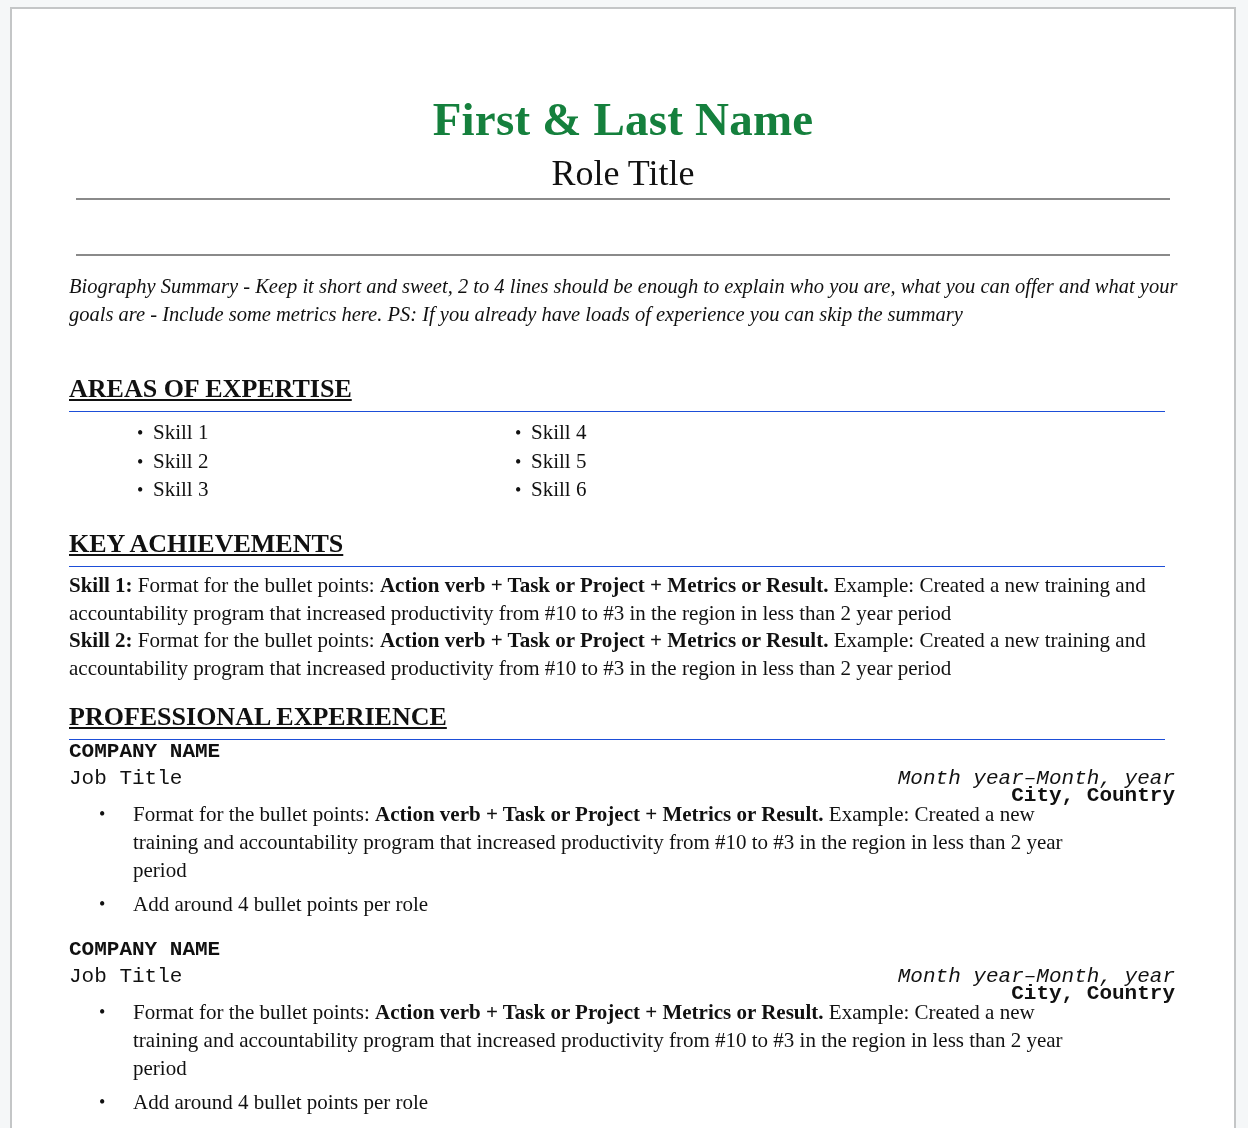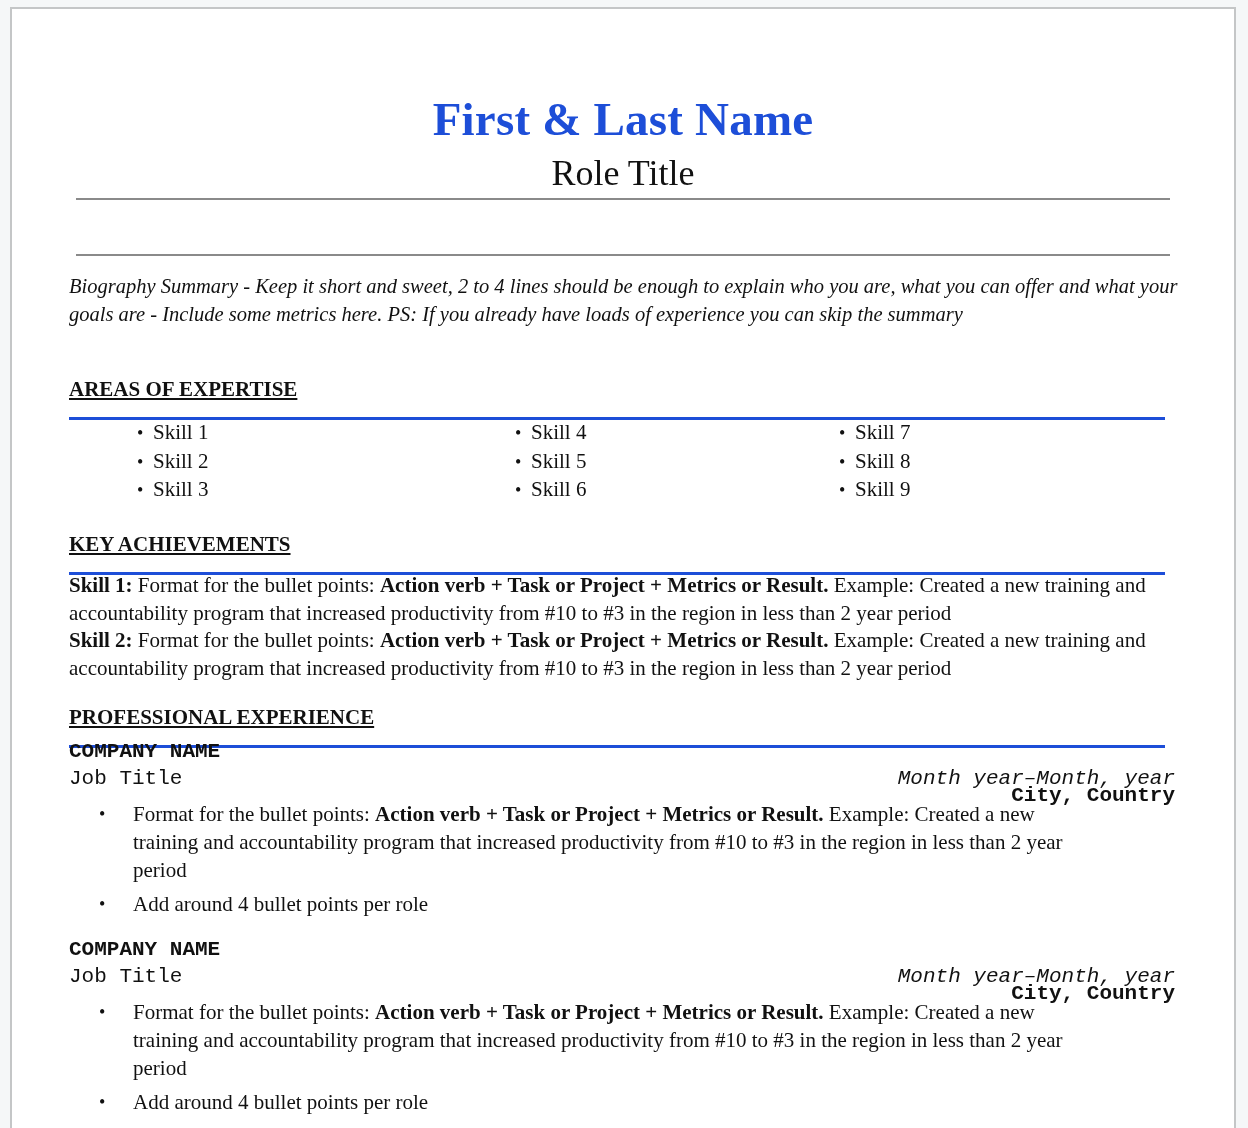--- a/index.html
+++ b/index.html
@@ -33,7 +33,7 @@
       font-weight: bold;
       font-size: 47px;
       letter-spacing: 0.2px;
-      color: #1d4ed8;
+      color: #15803d;
     }
     .role {
       left: 0; right: 0; top: 143px;

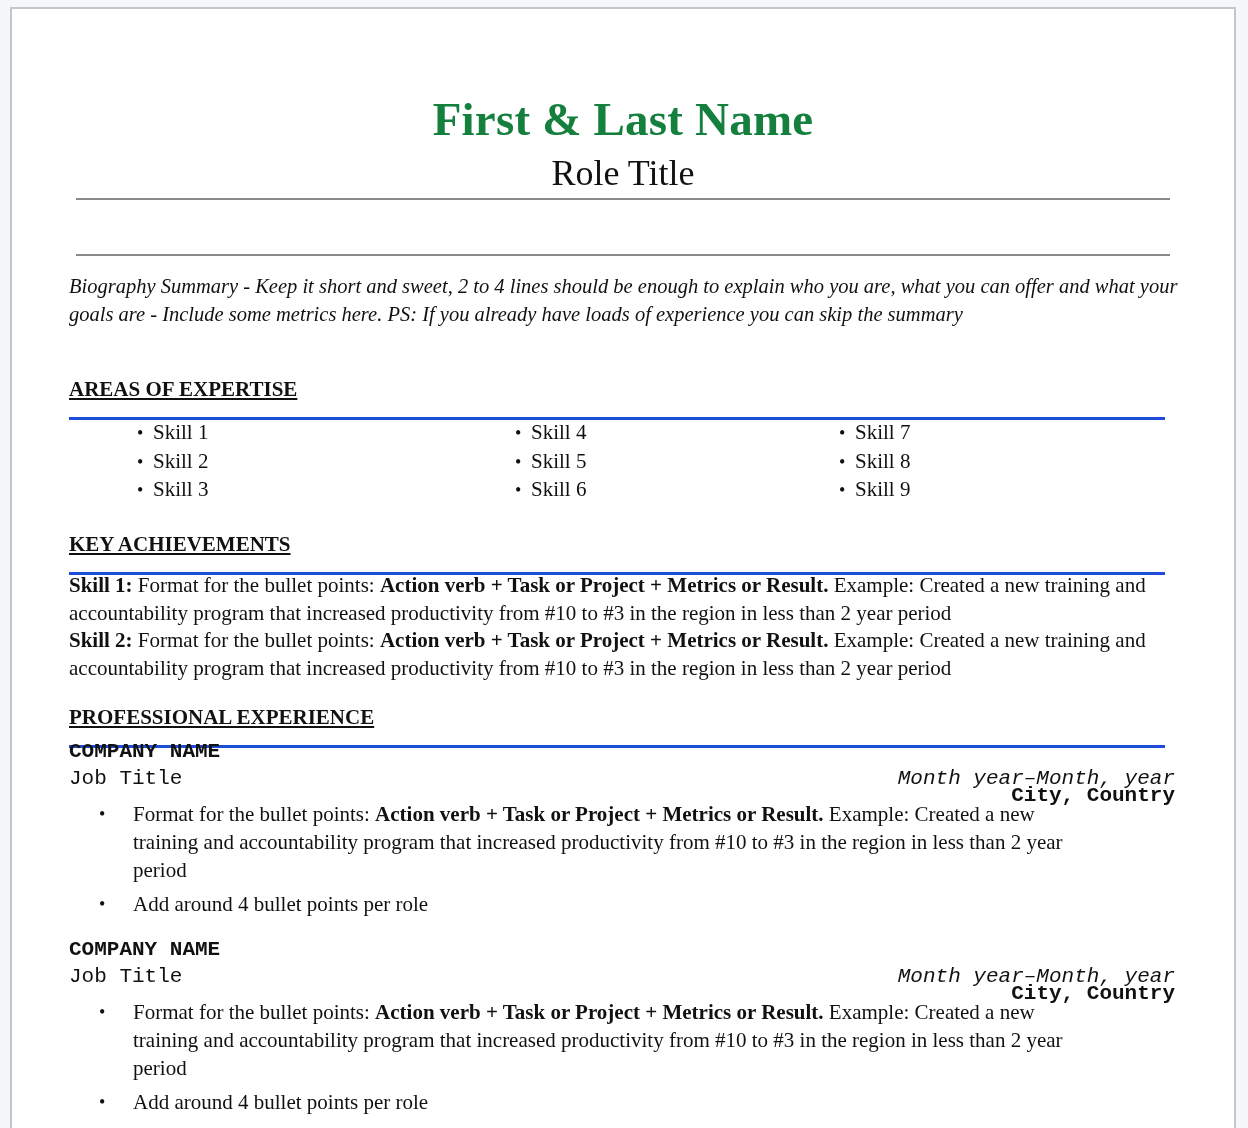--- a/index.html
+++ b/index.html
@@ -64,10 +64,10 @@
       left: 57px;
       width: 1096px;
       font-weight: bold;
-      font-size: 21px;
-      border-bottom: 3px solid #1d4ed8;
+      font-size: 26px;
+      border-bottom: 1px solid #1d4ed8;
       line-height: 24px;
-      padding-bottom: 16px;
+      padding-bottom: 10px;
       text-decoration: underline;
       text-underline-offset: 2px;
     }

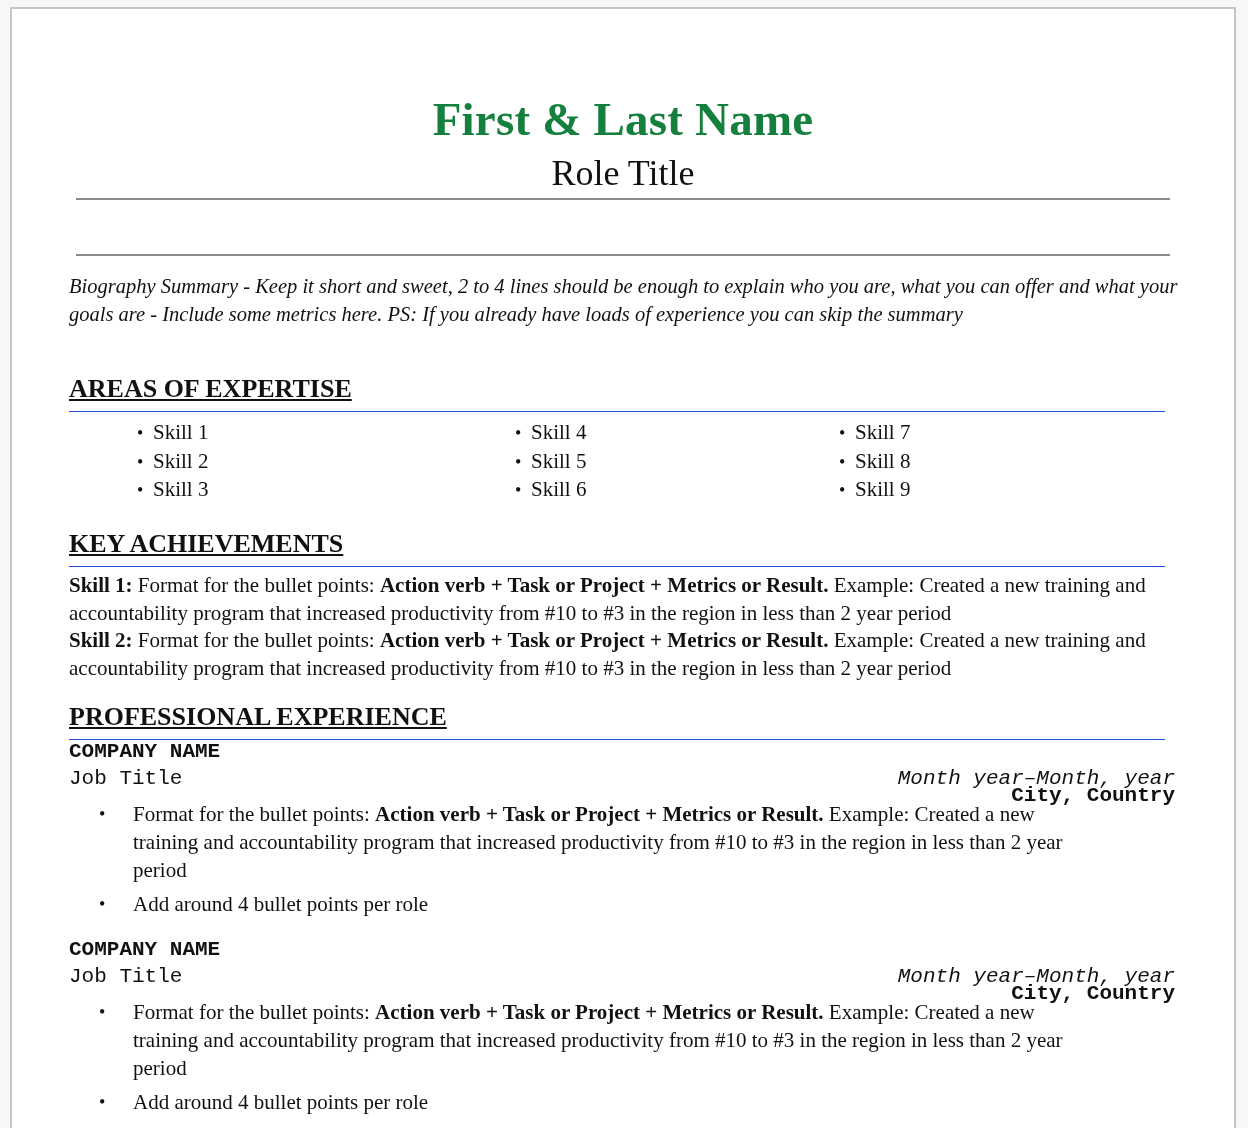--- a/index.html
+++ b/index.html
@@ -150,11 +150,6 @@
     <li>Skill 5</li>
     <li>Skill 6</li>
   </ul>
-  <ul class="abs skills-col" style="left:827px; top:410px;">
-    <li>Skill 7</li>
-    <li>Skill 8</li>
-    <li>Skill 9</li>
-  </ul>
 
   <div class="abs section-title" style="top:523px;">KEY ACHIEVEMENTS</div>
   <div class="abs ach">

